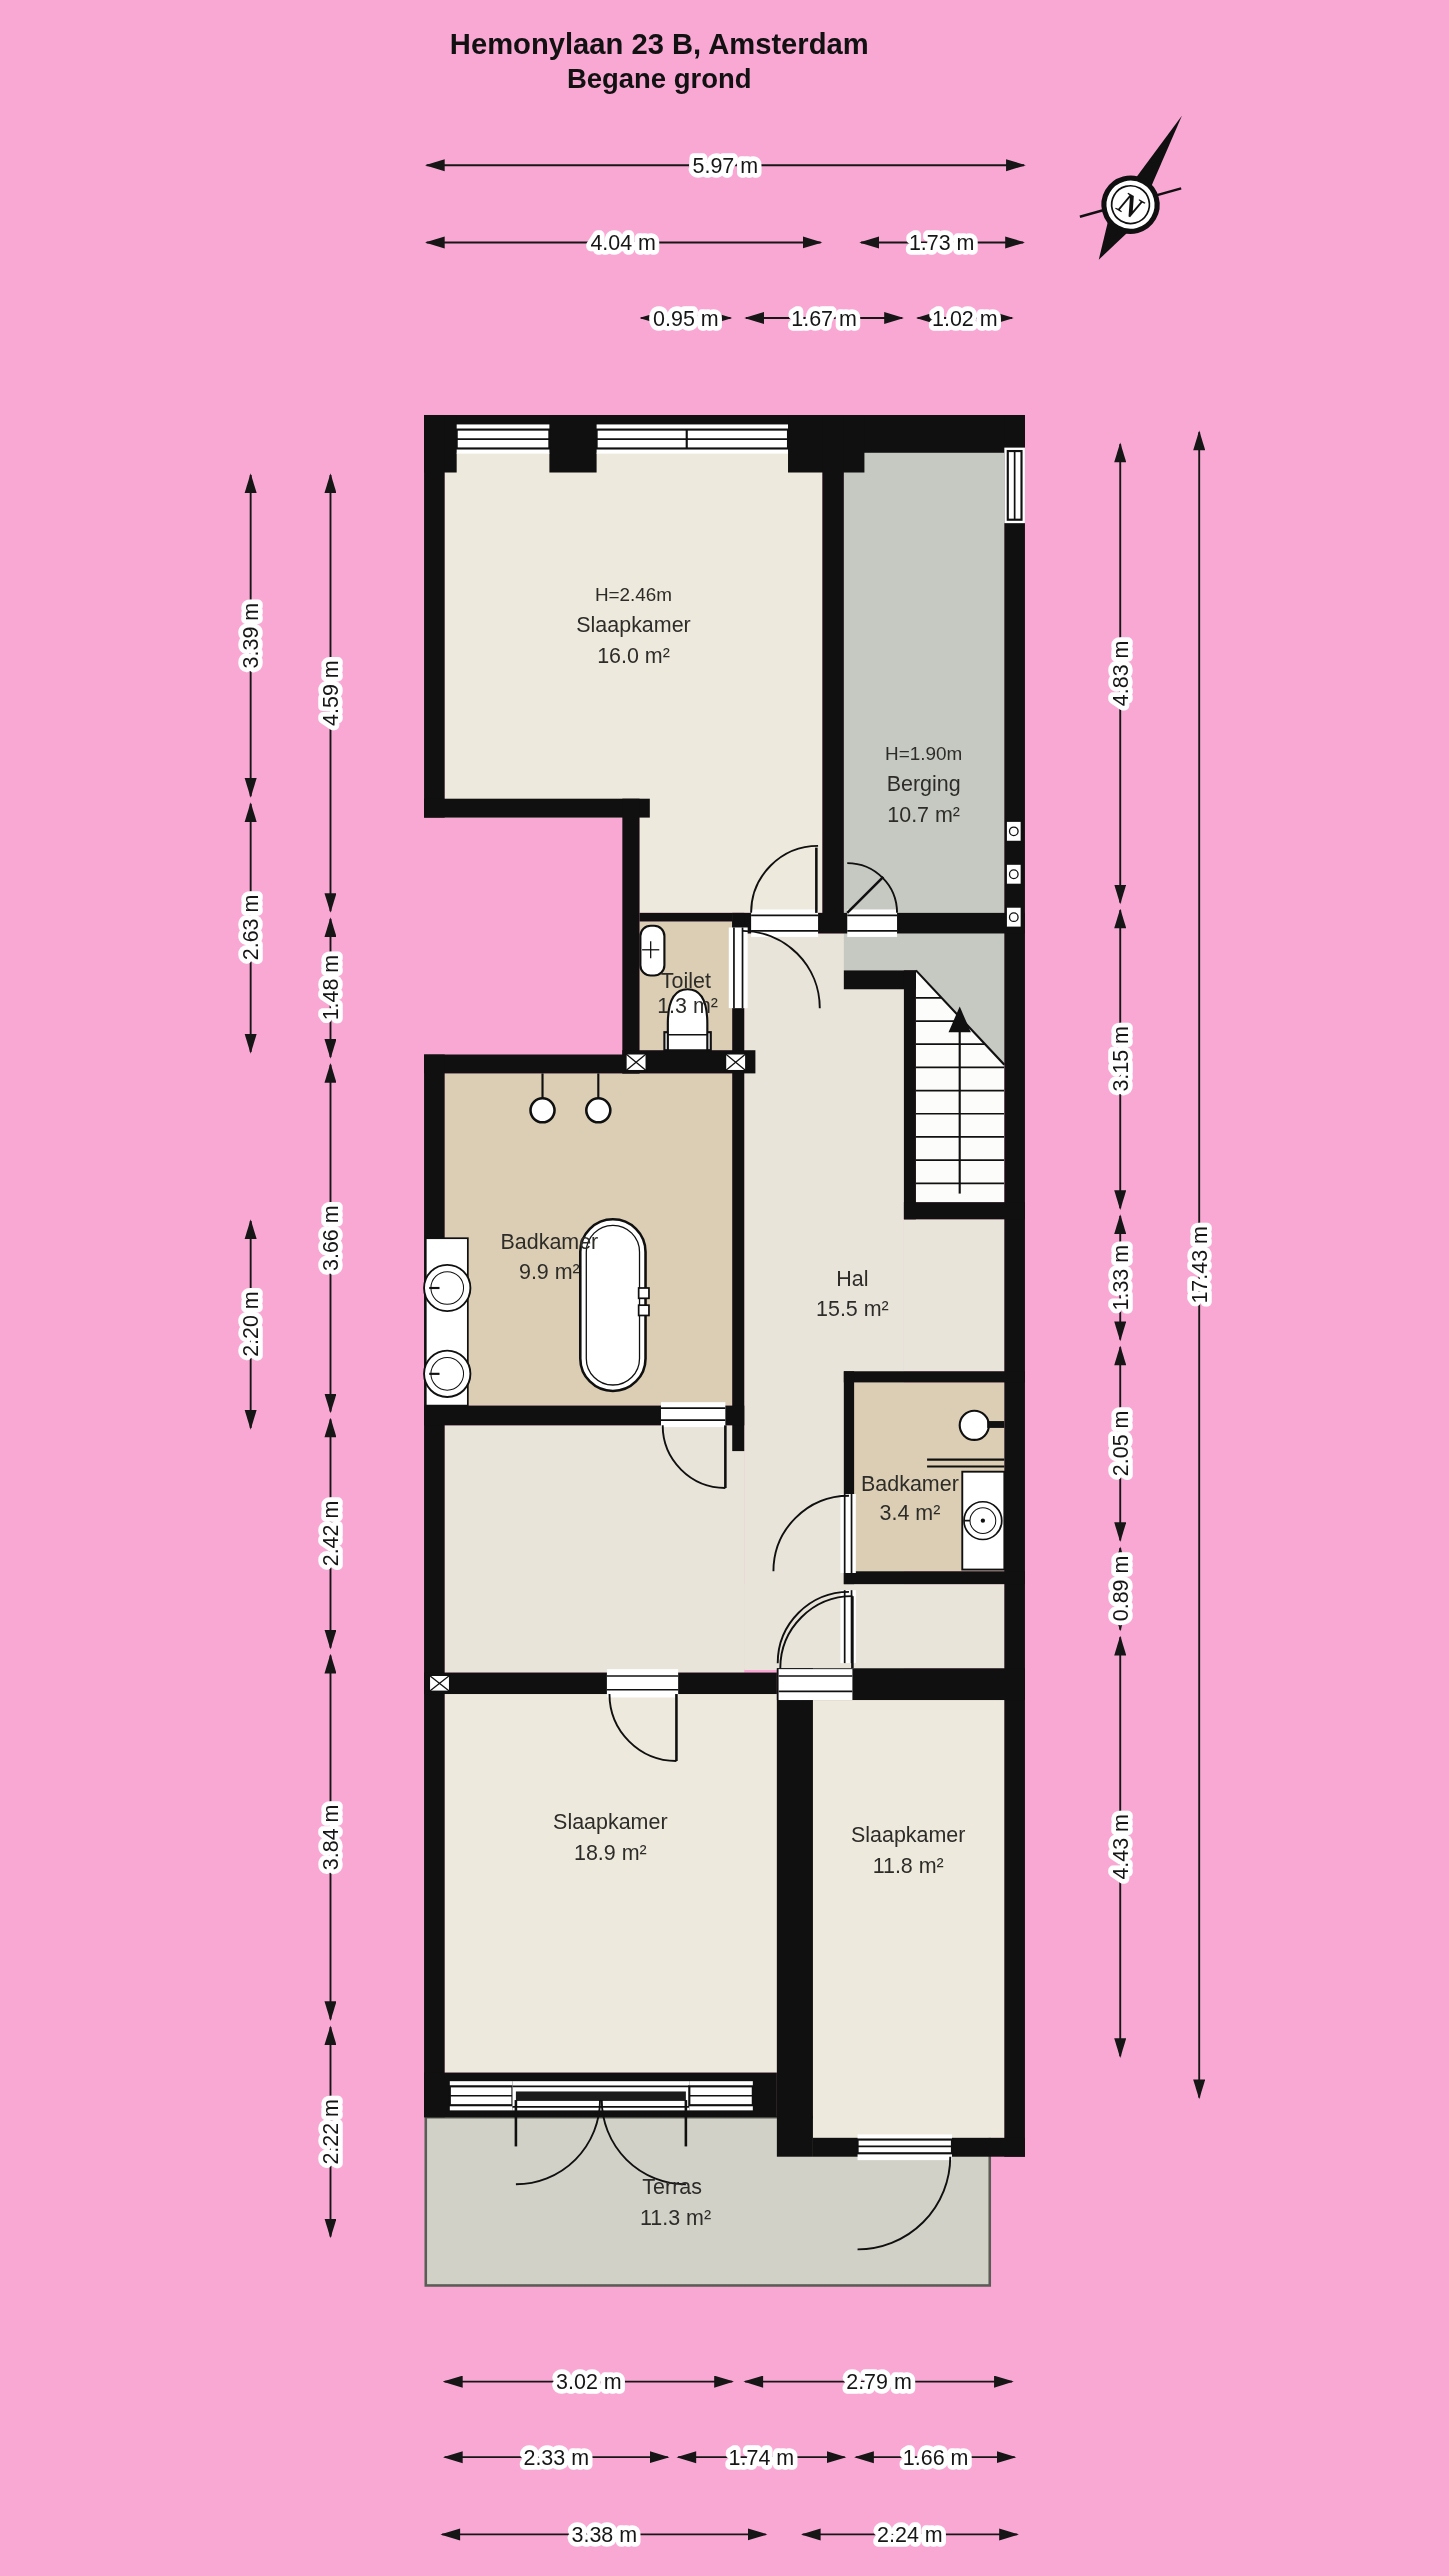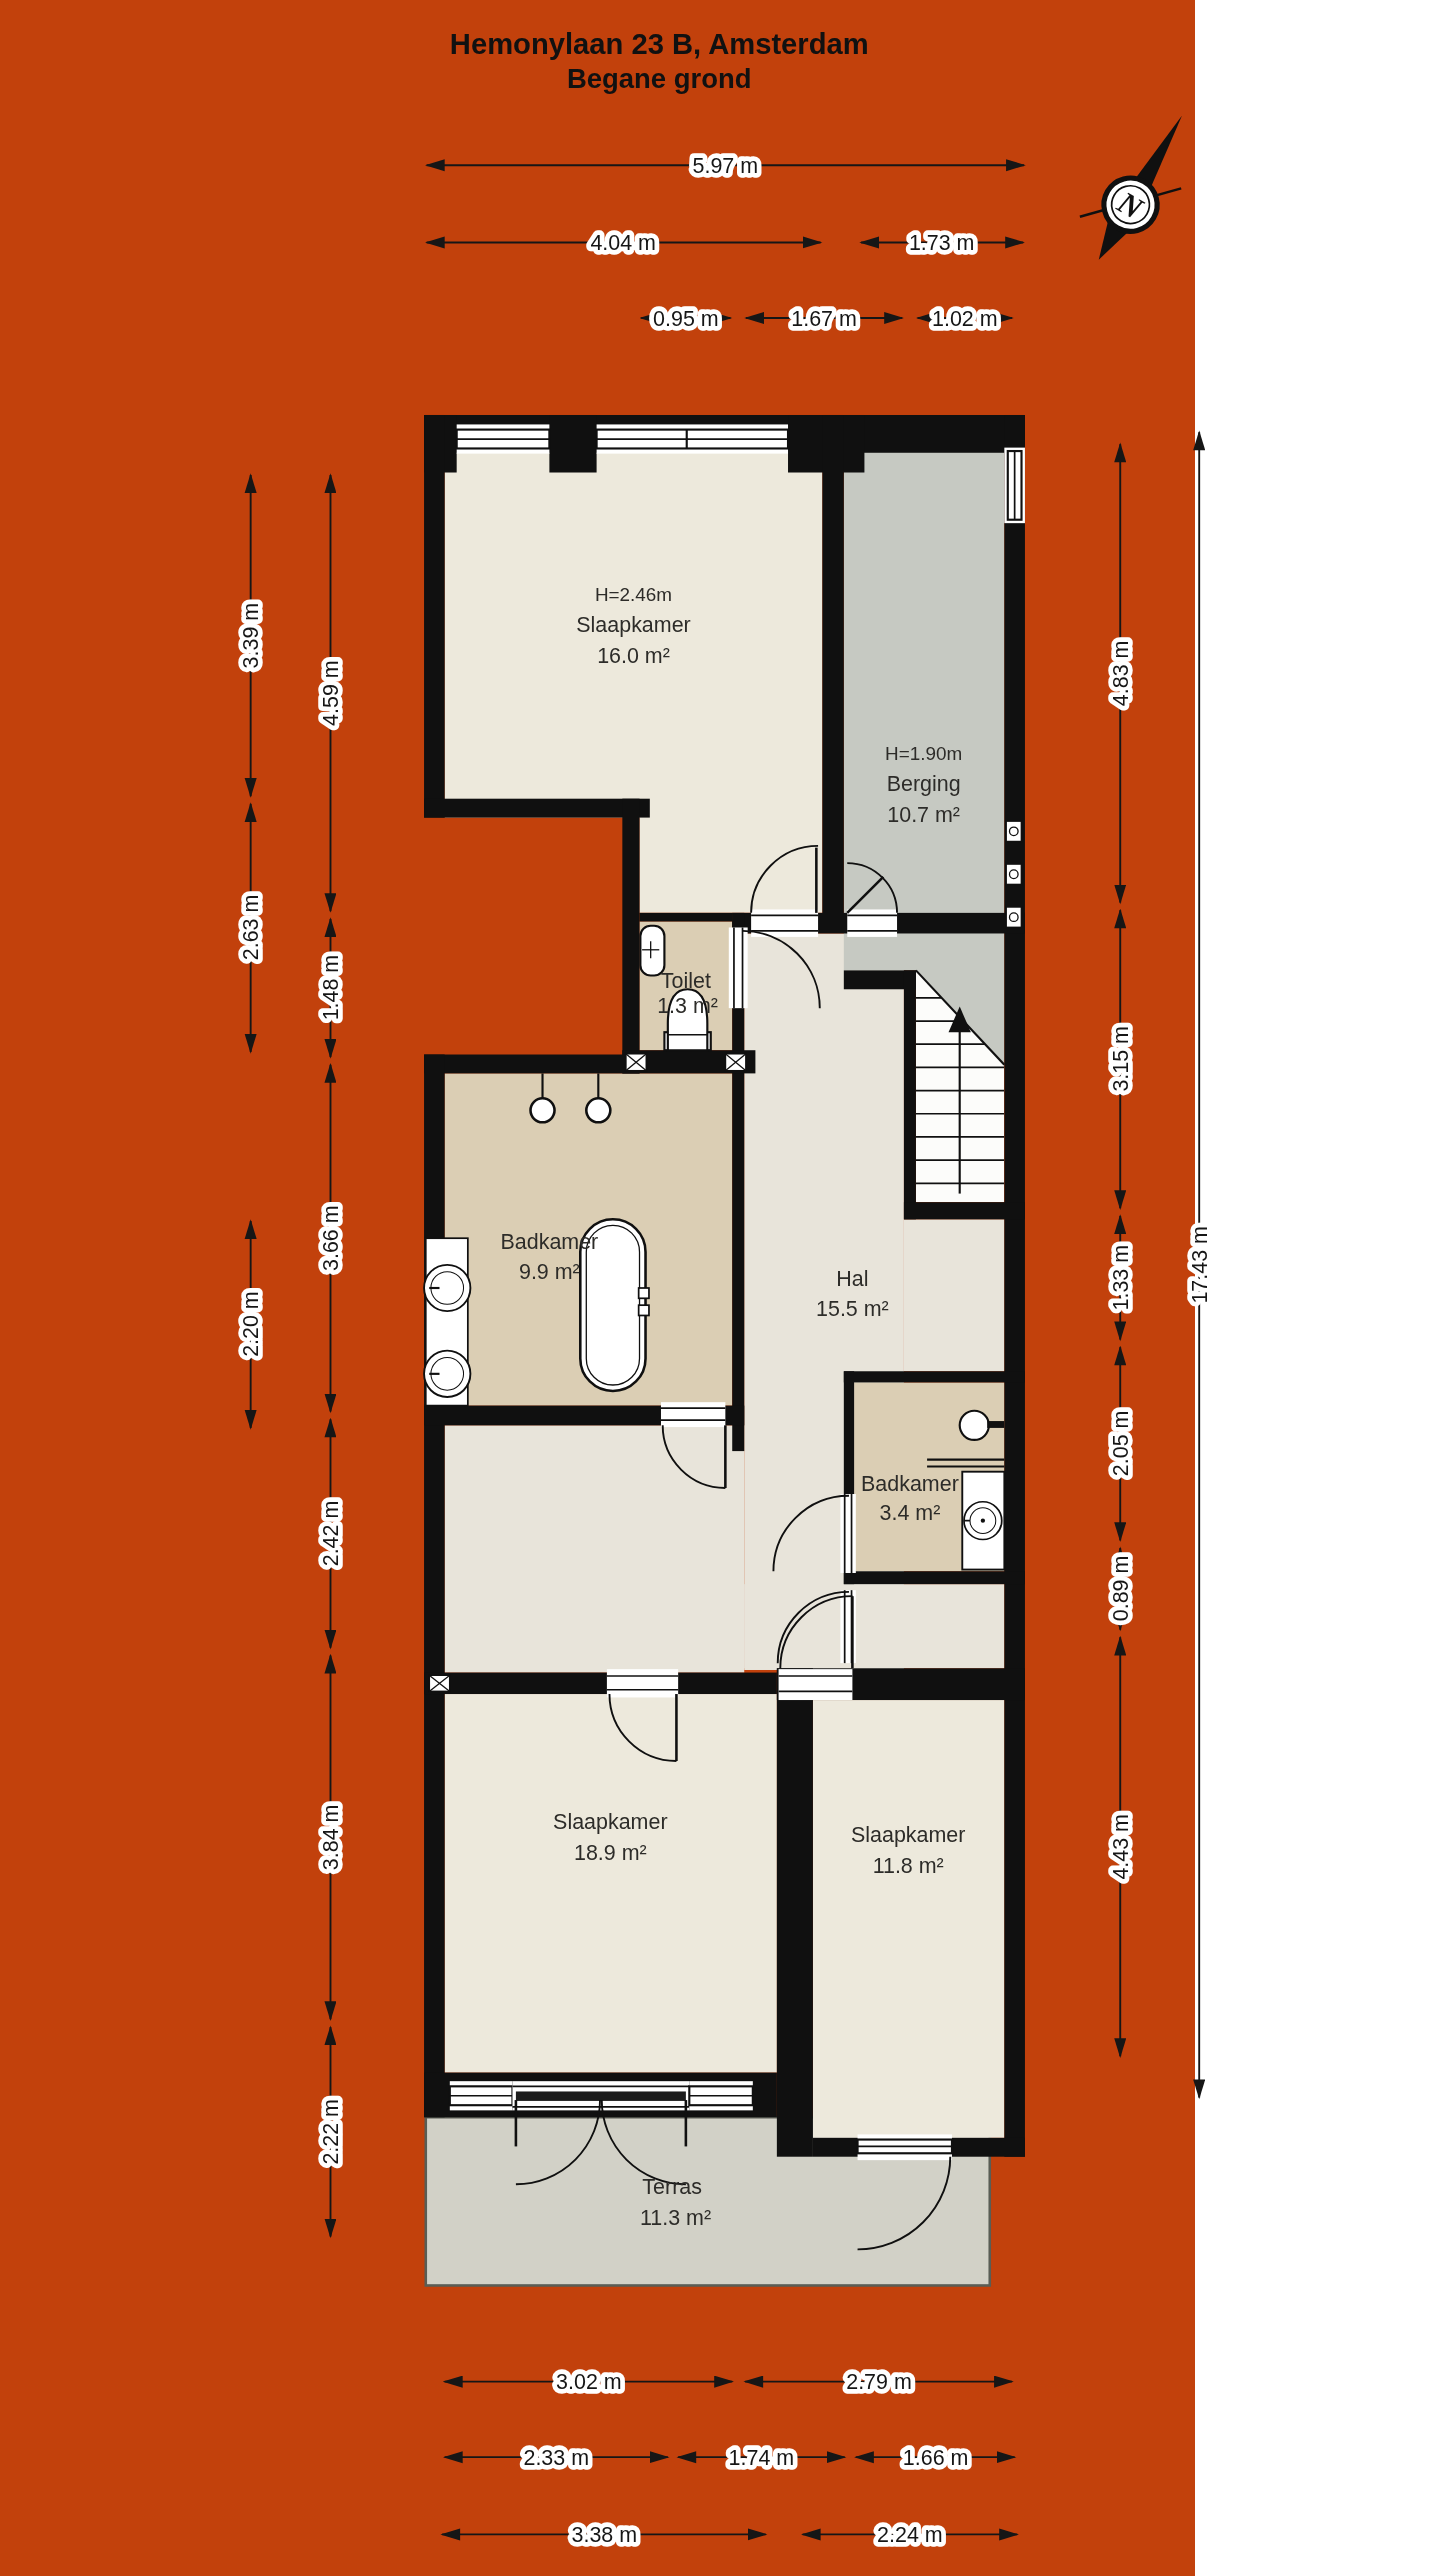--- a/index.html
+++ b/index.html
@@ -3,7 +3,7 @@
 <meta charset="utf-8">
 <style>
   html,body{margin:0;padding:0;background:#ffffff;}
-  .page{position:relative;width:1195px;height:2576px;background:#c2410c;
+  .page{position:relative;width:1449px;height:2576px;background:#f9a8d4;
         font-family:"Liberation Sans", sans-serif;}
   svg{display:block;}
   .title1{font:bold 34px "Liberation Sans",sans-serif;fill:#111;}

